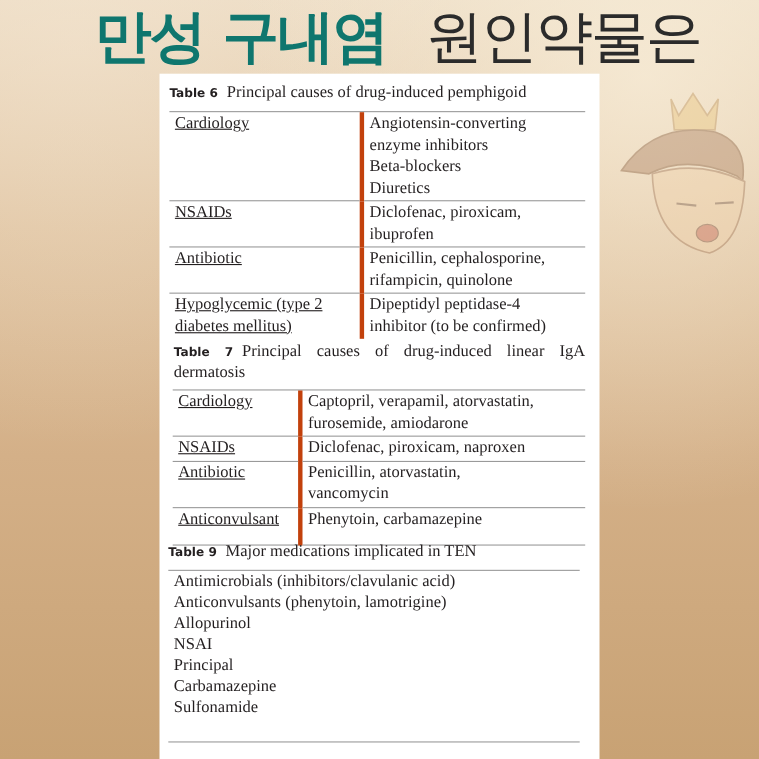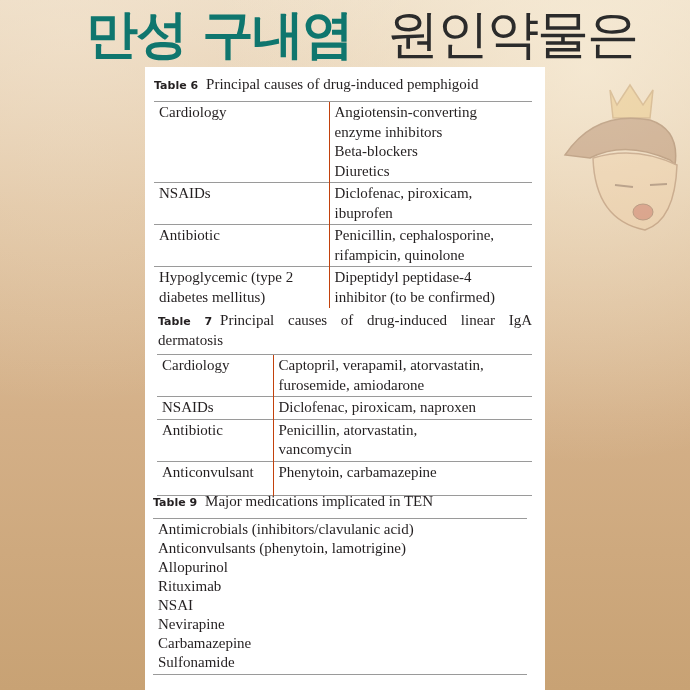--- a/index.html
+++ b/index.html
@@ -22,7 +22,7 @@
   .tbl td{vertical-align:top;padding:1px 5px 1px 5px;}
   .tbl tr{border-bottom:1px solid #9a9a9a;}
   .tbl tr.last{border-bottom:none;}
-  .tbl td.c1{border-right:1px solid #c2410c;}
+  .tbl td.c1{border-right:4px solid #c2410c;text-decoration:underline;}
   .hline{position:absolute;height:1px;background:#9a9a9a;}
   .t9list{position:absolute;left:158px;top:520px;font-size:15px;line-height:19px;color:#231f20;}
 </style>

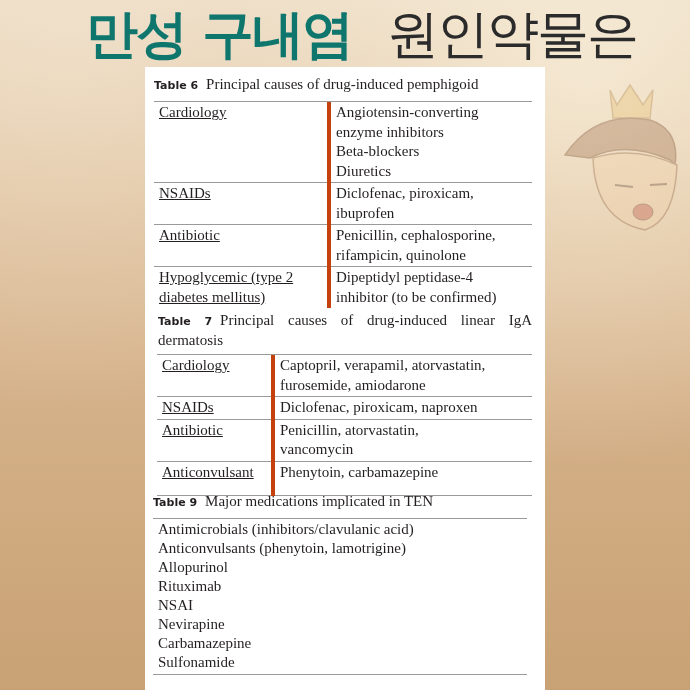--- a/index.html
+++ b/index.html
@@ -138,7 +138,6 @@
   <div>Antimicrobials (inhibitors/clavulanic acid)</div>
   <div>Anticonvulsants (phenytoin, lamotrigine)</div>
   <div>Allopurinol</div>
-  <div>Rituximab</div>
   <div>NSAI</div>
   <div>Nevirapine</div>
   <div>Carbamazepine</div>

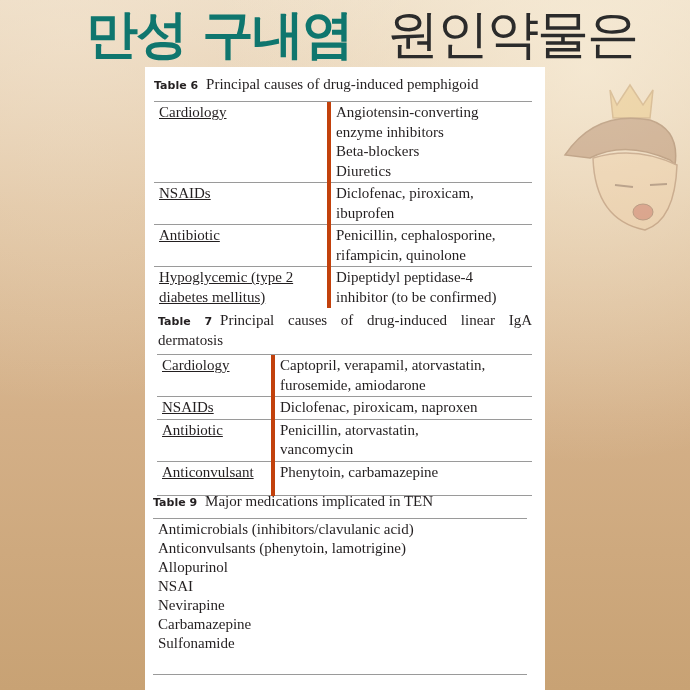--- a/index.html
+++ b/index.html
@@ -139,7 +139,7 @@
   <div>Anticonvulsants (phenytoin, lamotrigine)</div>
   <div>Allopurinol</div>
   <div>NSAI</div>
-  <div>Nevirapine</div>
+  <div>Principal</div>
   <div>Carbamazepine</div>
   <div>Sulfonamide</div>
 </div>

